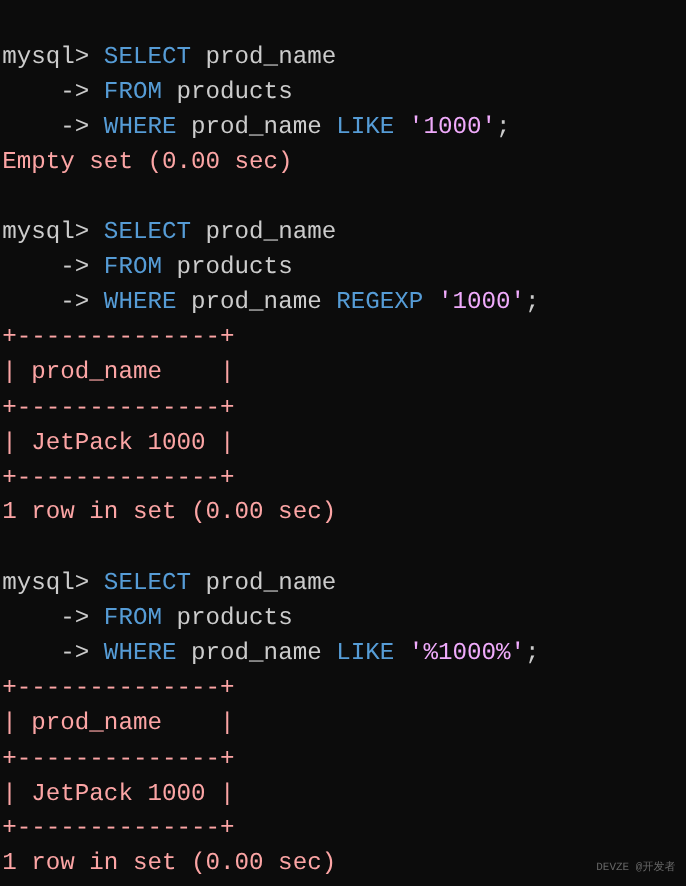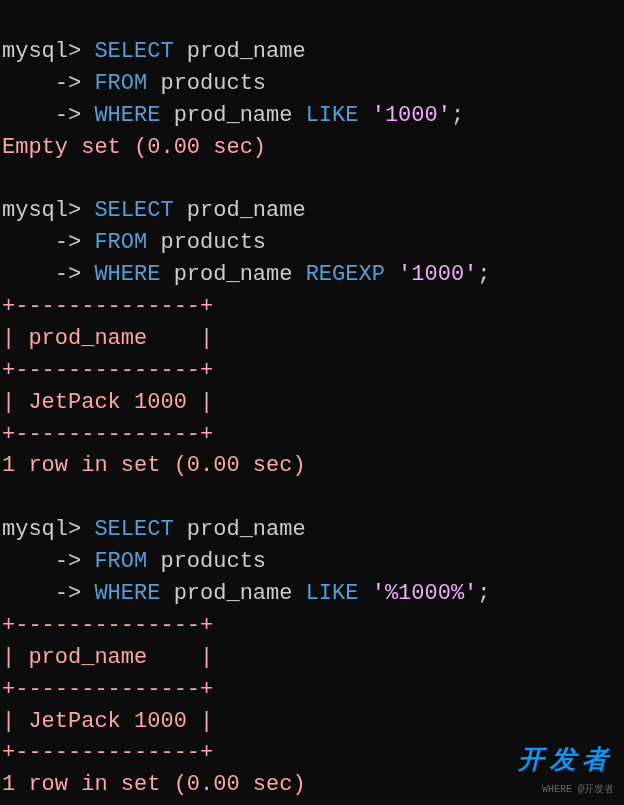--- a/index.html
+++ b/index.html
@@ -101,7 +101,6 @@
 </div>
 
 <div class="watermark">
-  <div class="watermark-cn">开发者</div>
   <div class="watermark-small">WHERE @开发者</div>
 </div>
 

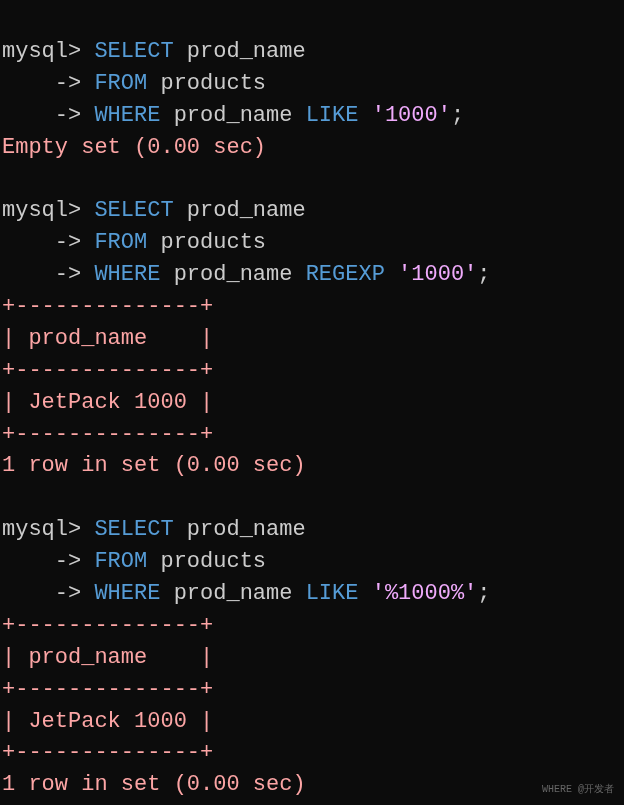--- a/index.html
+++ b/index.html
@@ -101,7 +101,7 @@
 </div>
 
 <div class="watermark">
-  <div class="watermark-small">WHERE @开发者</div>
+  <div class="watermark-small">DEVZE @开发者</div>
 </div>
 
 </body></html>

